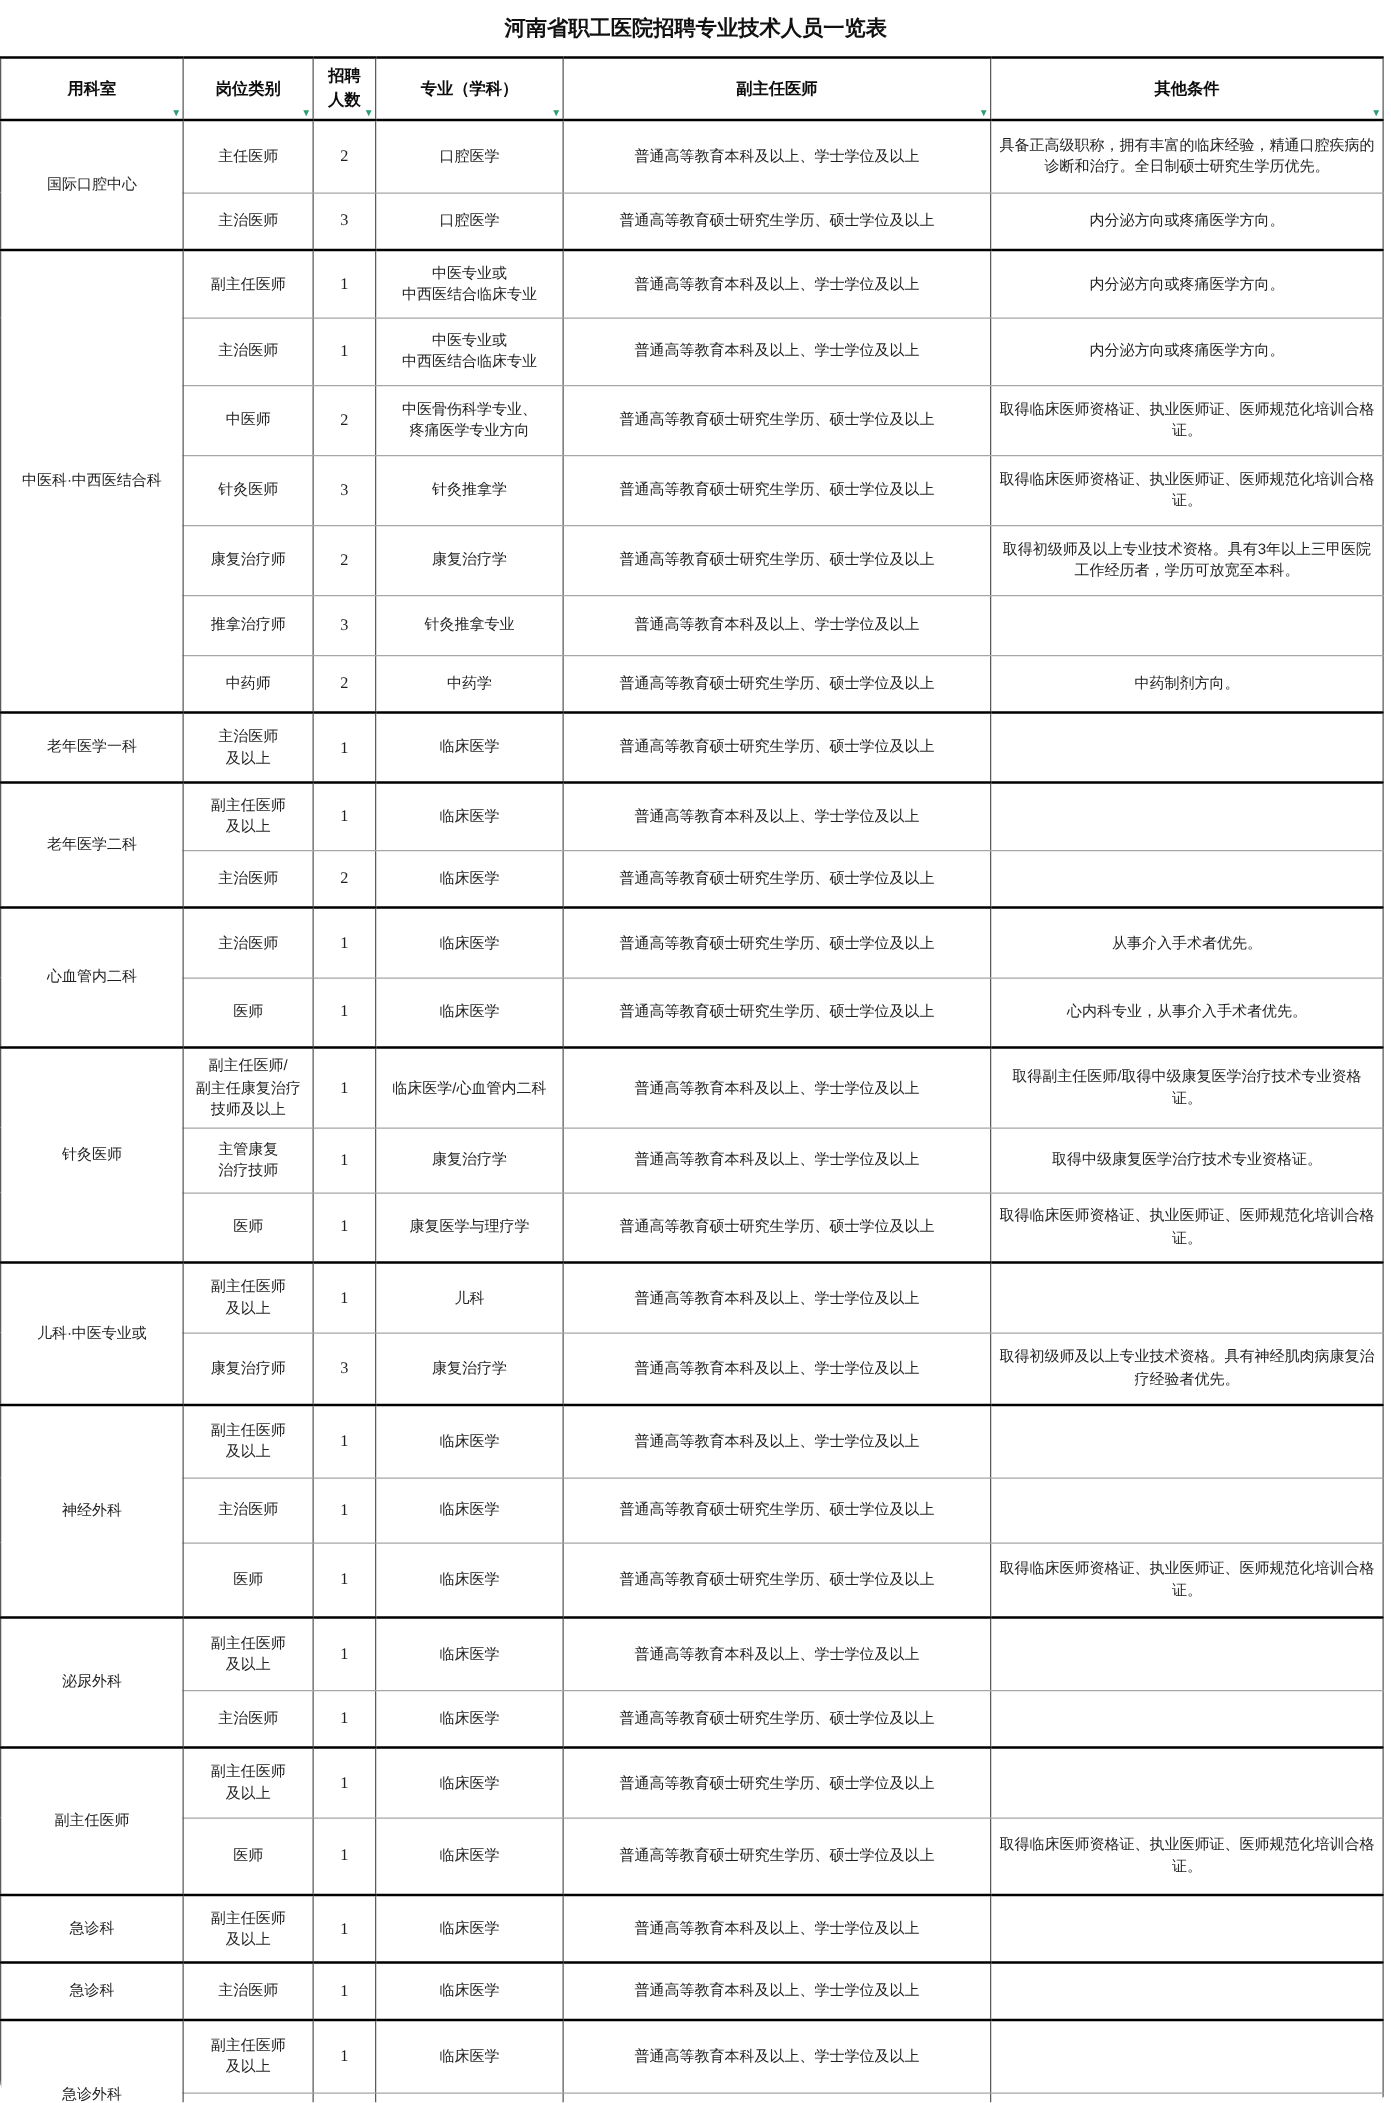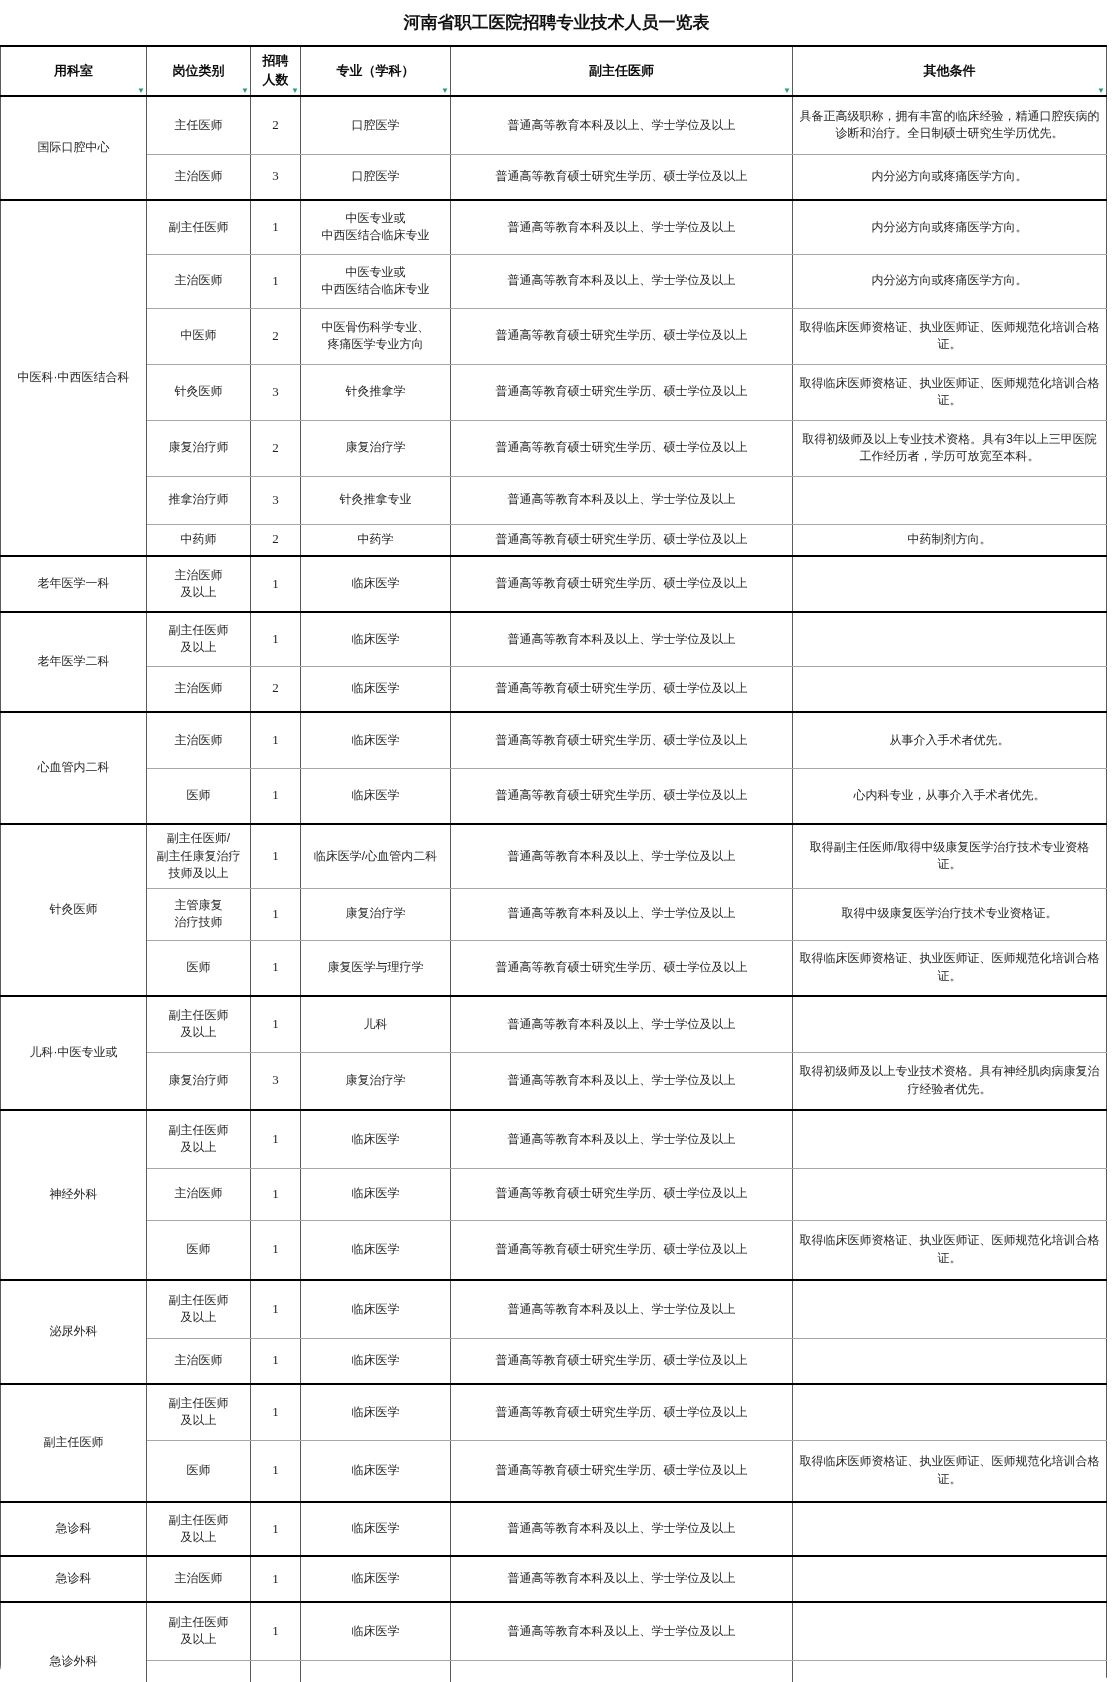--- a/index.html
+++ b/index.html
@@ -136,7 +136,7 @@
           <td>普通高等教育本科及以上、学士学位及以上</td>
           <td class="other"></td>
         </tr>
-        <tr style="height: 32px;">
+        <tr style="height: 46px;">
           <td>中药师</td>
           <td class="count">2</td>
           <td>中药学</td>

